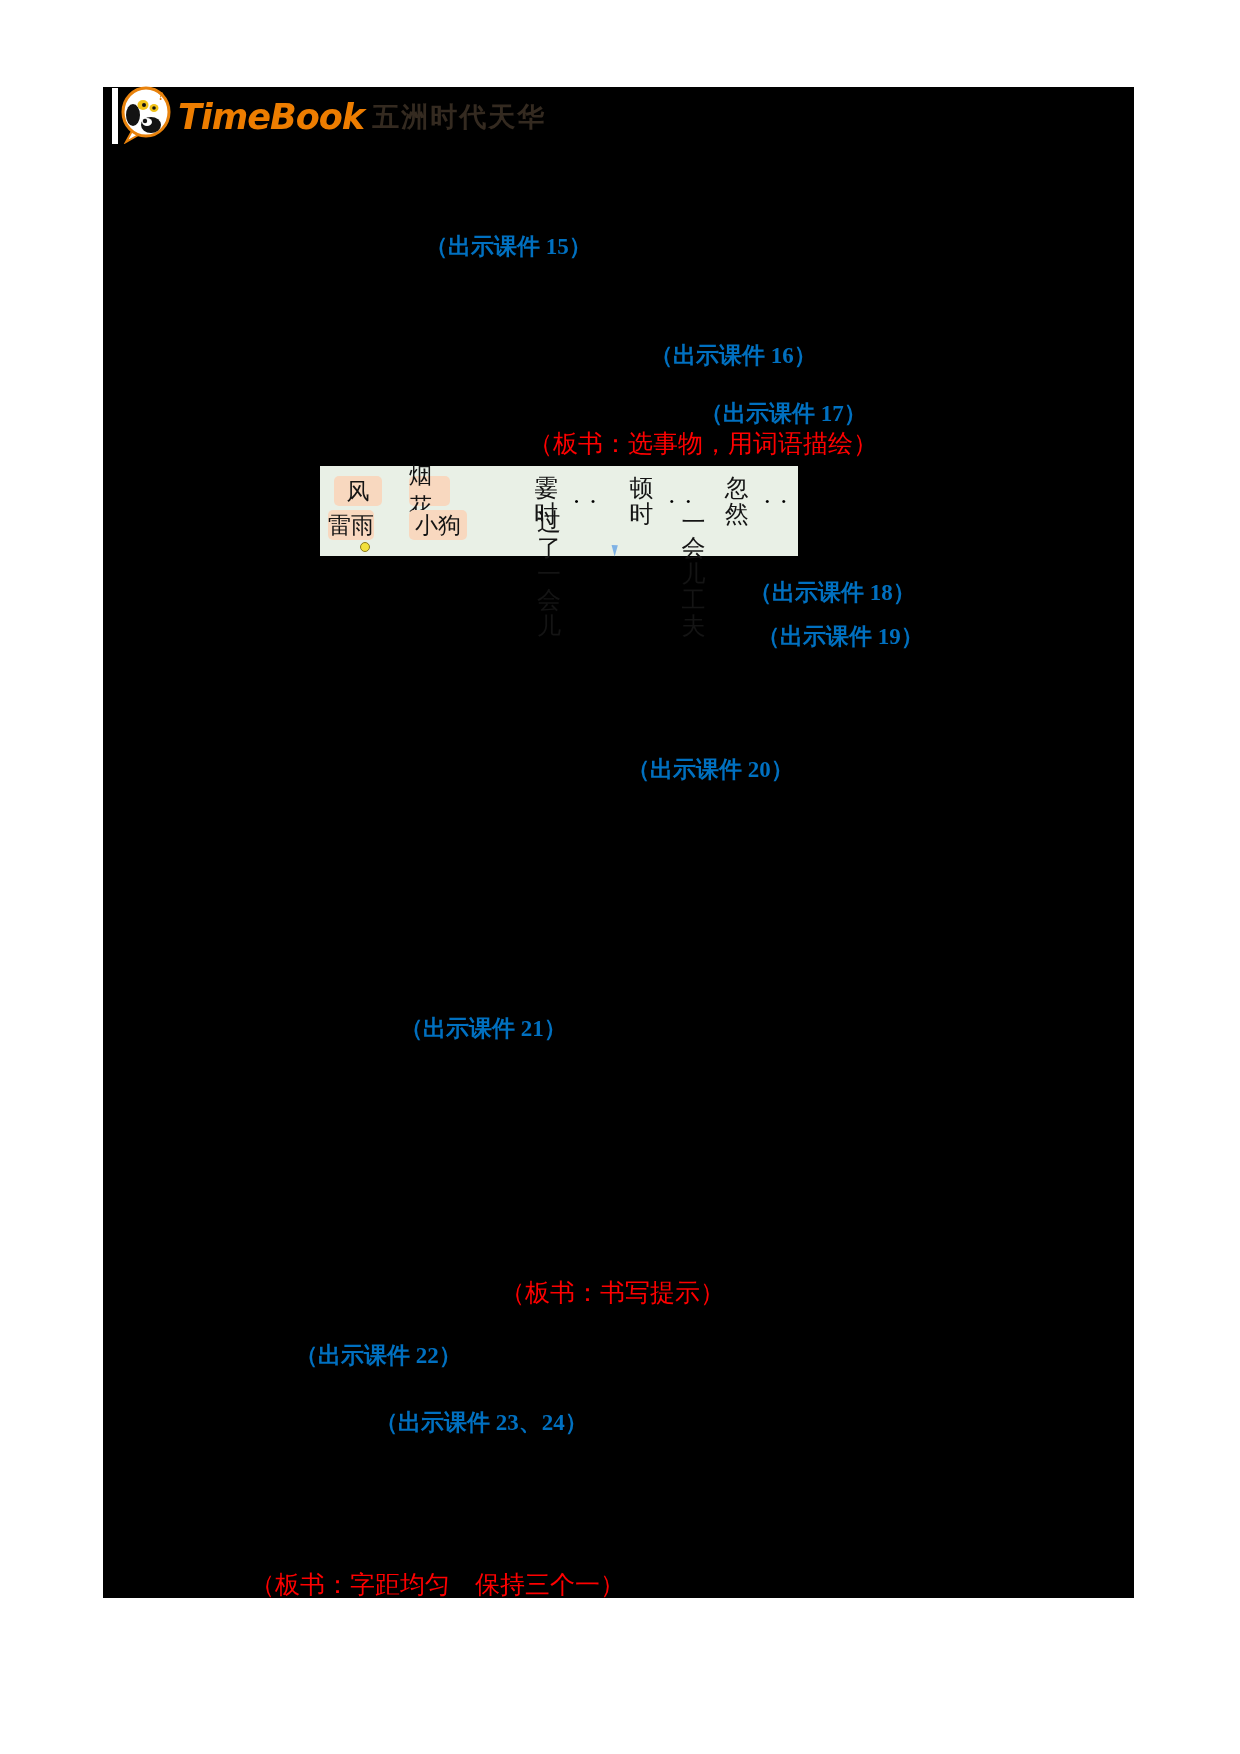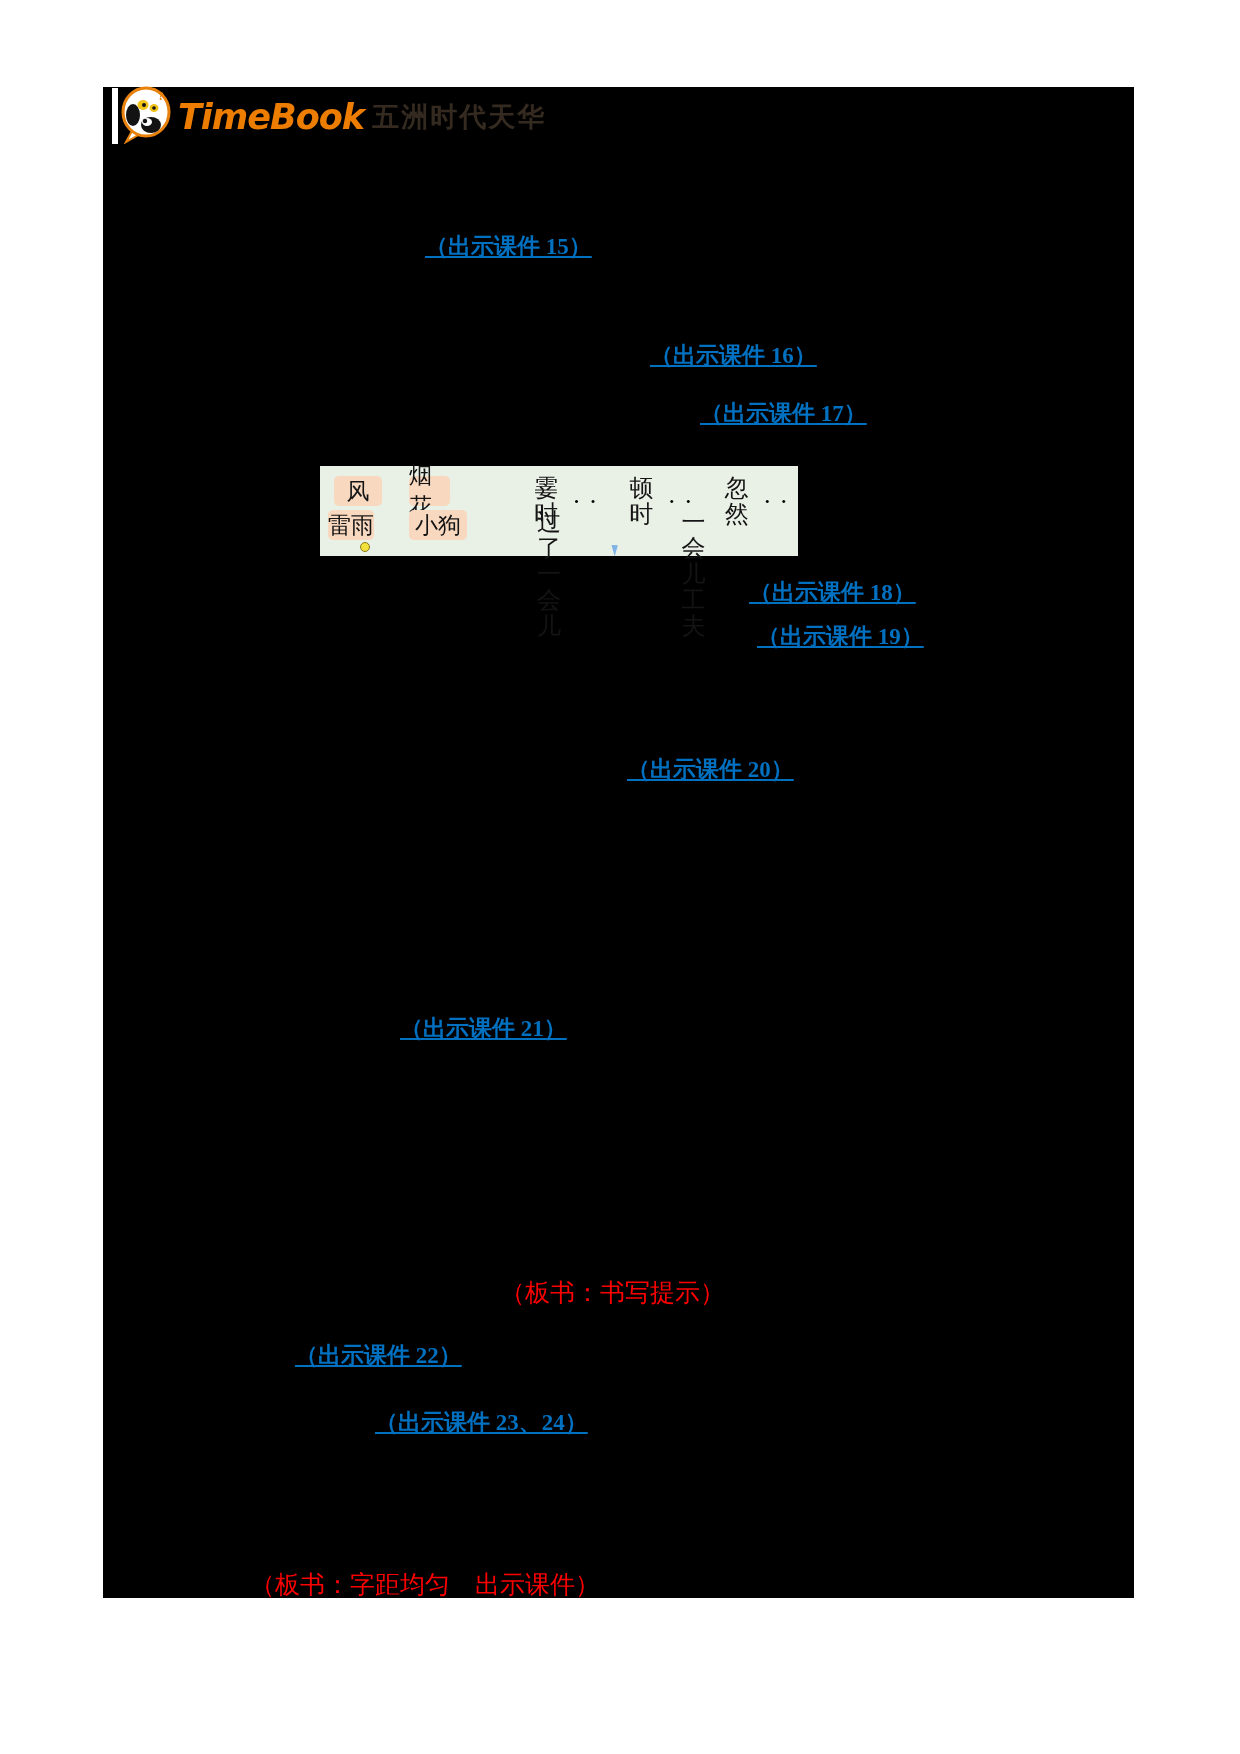--- a/index.html
+++ b/index.html
@@ -18,7 +18,7 @@
 
   
   .ann { position:absolute; white-space:pre; }
-  .blue { color:#0070C0; font-weight:bold; font-size:23px;text-decoration:underline; }
+  .blue { color:#0070C0; font-weight:bold; font-size:23px; }
   .red  { color:#FF0000; font-weight:normal; font-size:25px; }
 
   

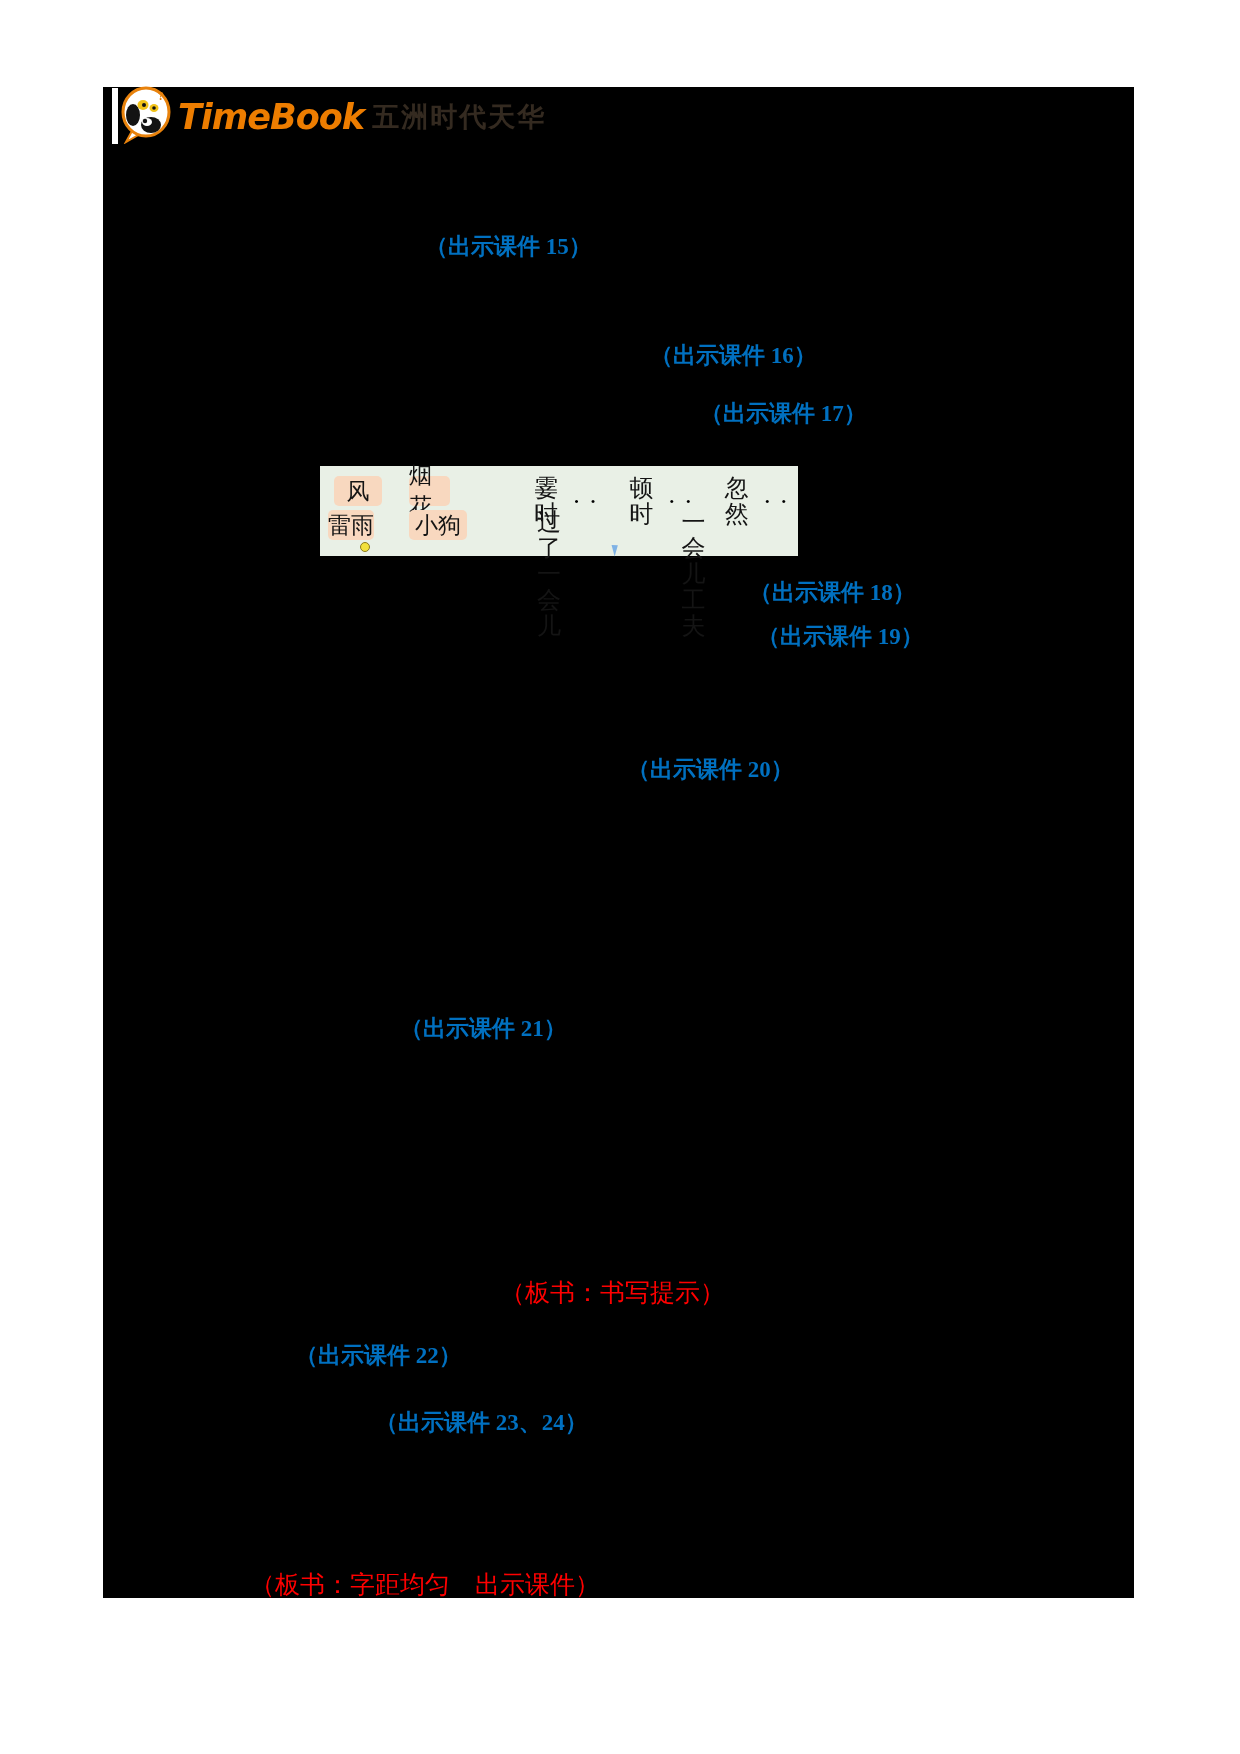--- a/index.html
+++ b/index.html
@@ -72,6 +72,7 @@
   <div class="ann blue" style="left:425px; top:231px;">（出示课件 15）</div>
   <div class="ann blue" style="left:650px; top:340px;">（出示课件 16）</div>
   <div class="ann blue" style="left:700px; top:398px;text-align:right;">（出示课件 17）</div>
+  <div class="ann red" style="left:528px; top:427px;">（板书：选事物，用词语描绘）</div>
 
   <div class="word-box">
     <div class="chip chip-feng">

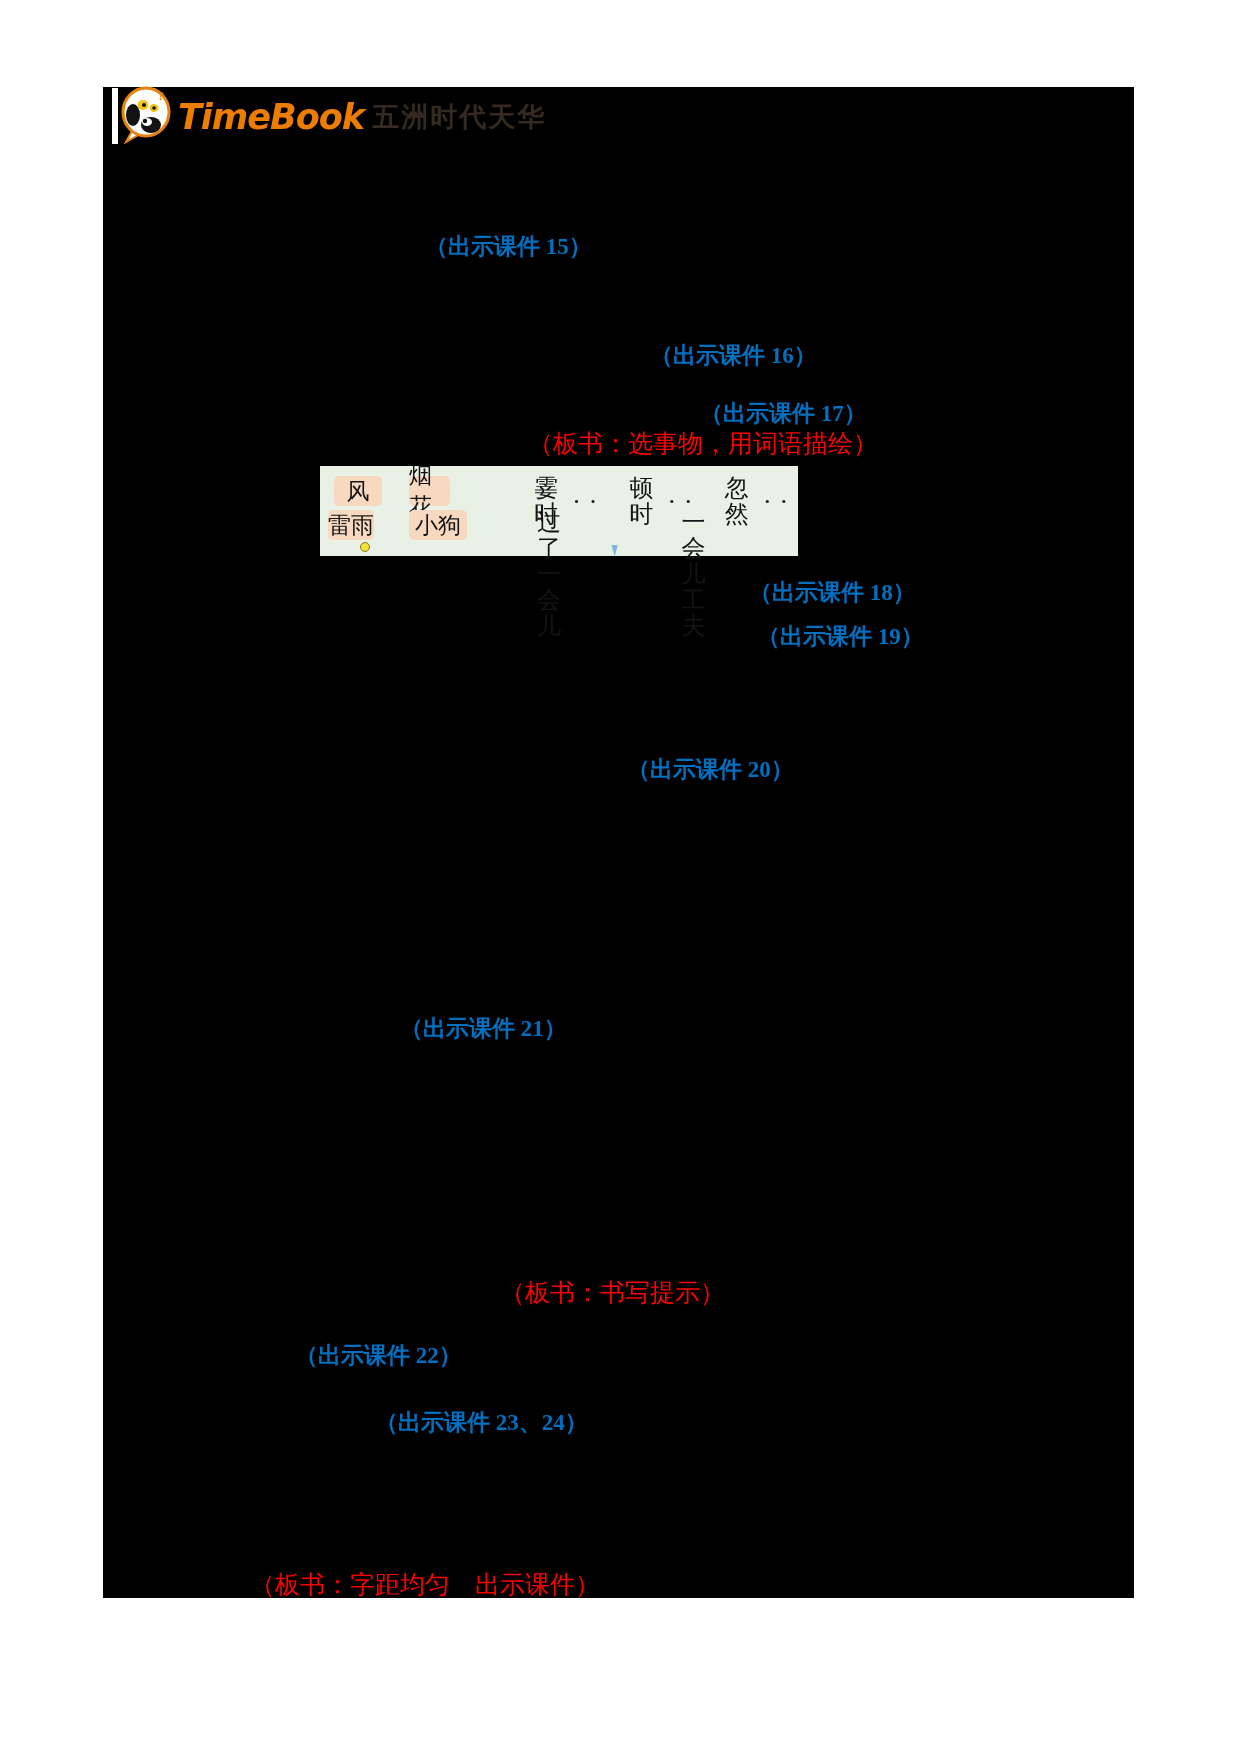--- a/index.html
+++ b/index.html
@@ -125,7 +125,7 @@
   <div class="ann red" style="left:500px; top:1276px;">（板书：书写提示）</div>
   <div class="ann blue" style="left:295px; top:1340px;">（出示课件 22）</div>
   <div class="ann blue" style="left:375px; top:1407px;">（出示课件 23、24）</div>
-  <div class="ann red" style="left:250px; top:1568px;">（板书：字距均匀　出示课件）</div>
+  <div class="ann red" style="left:250px; top:1568px;">（板书：字距均匀　保持三个一）</div>
 </div>
 
 </body></html>

